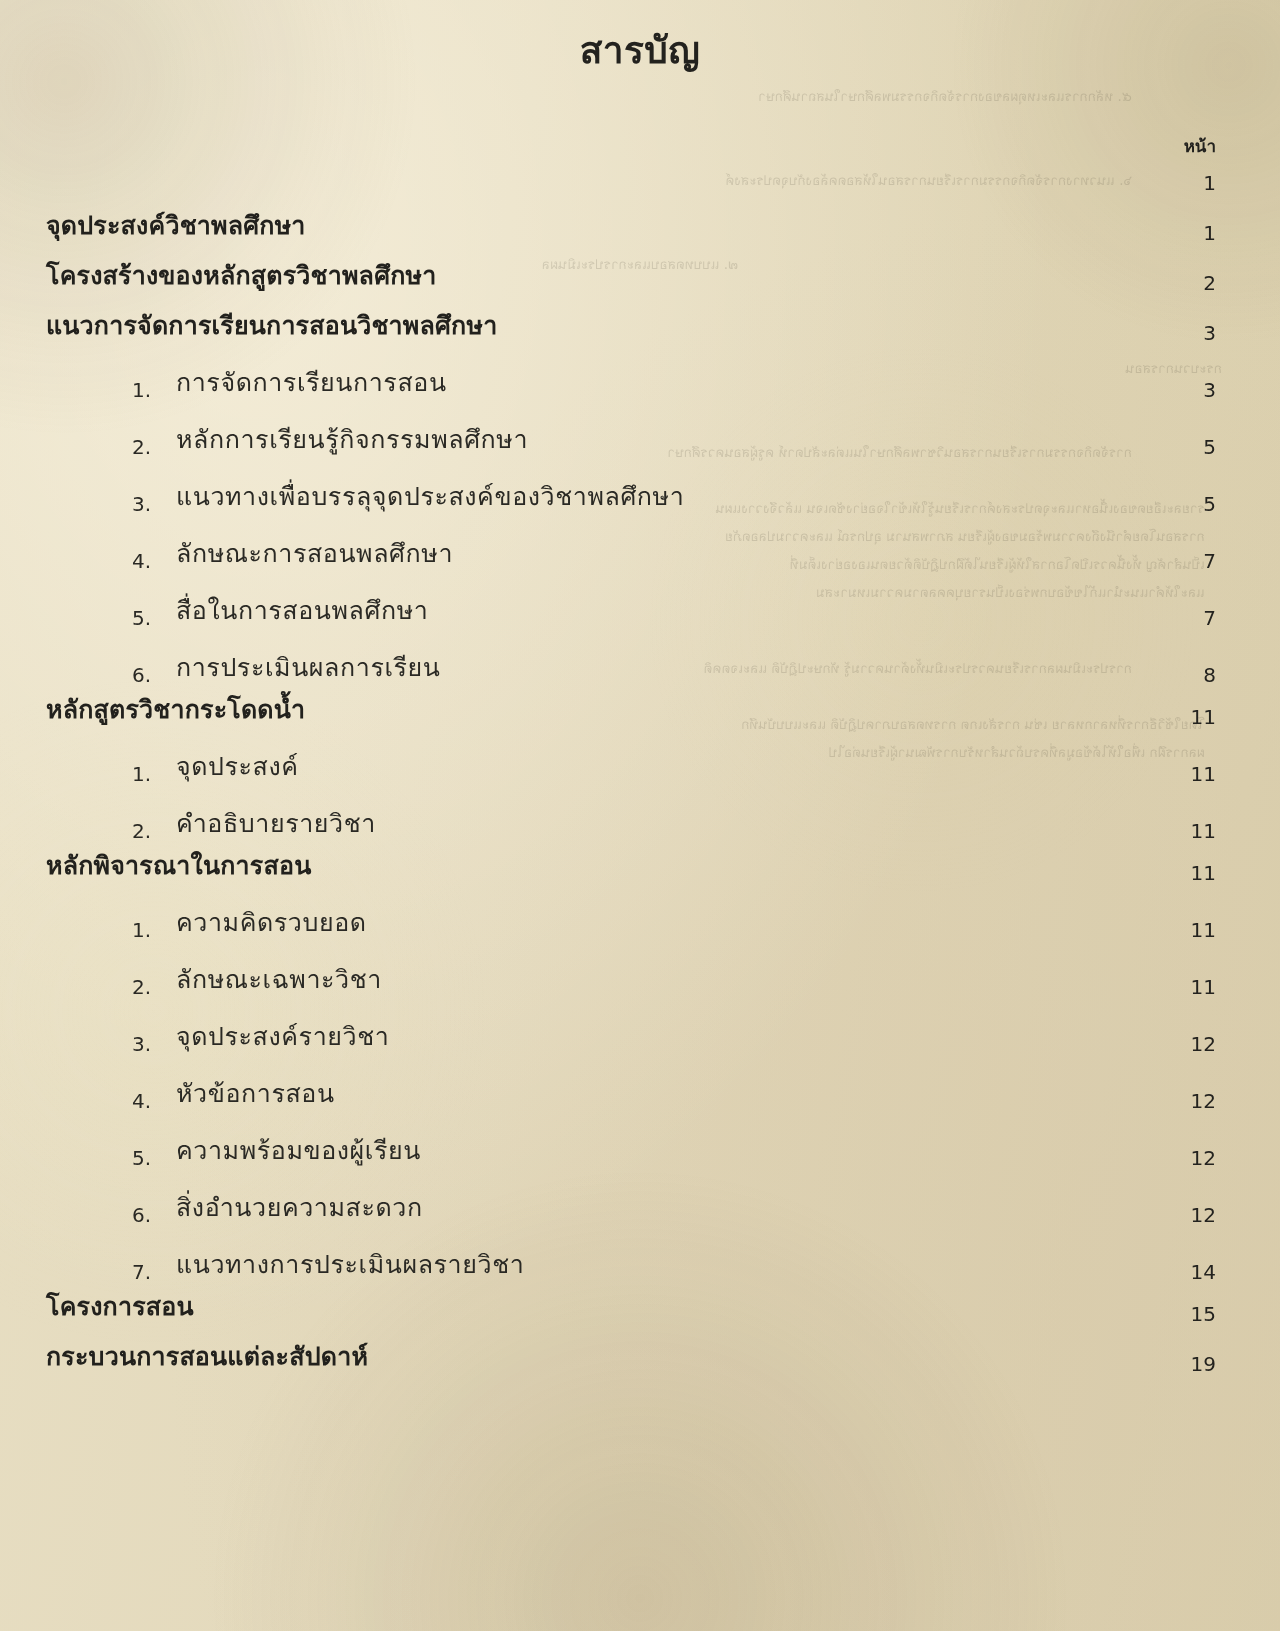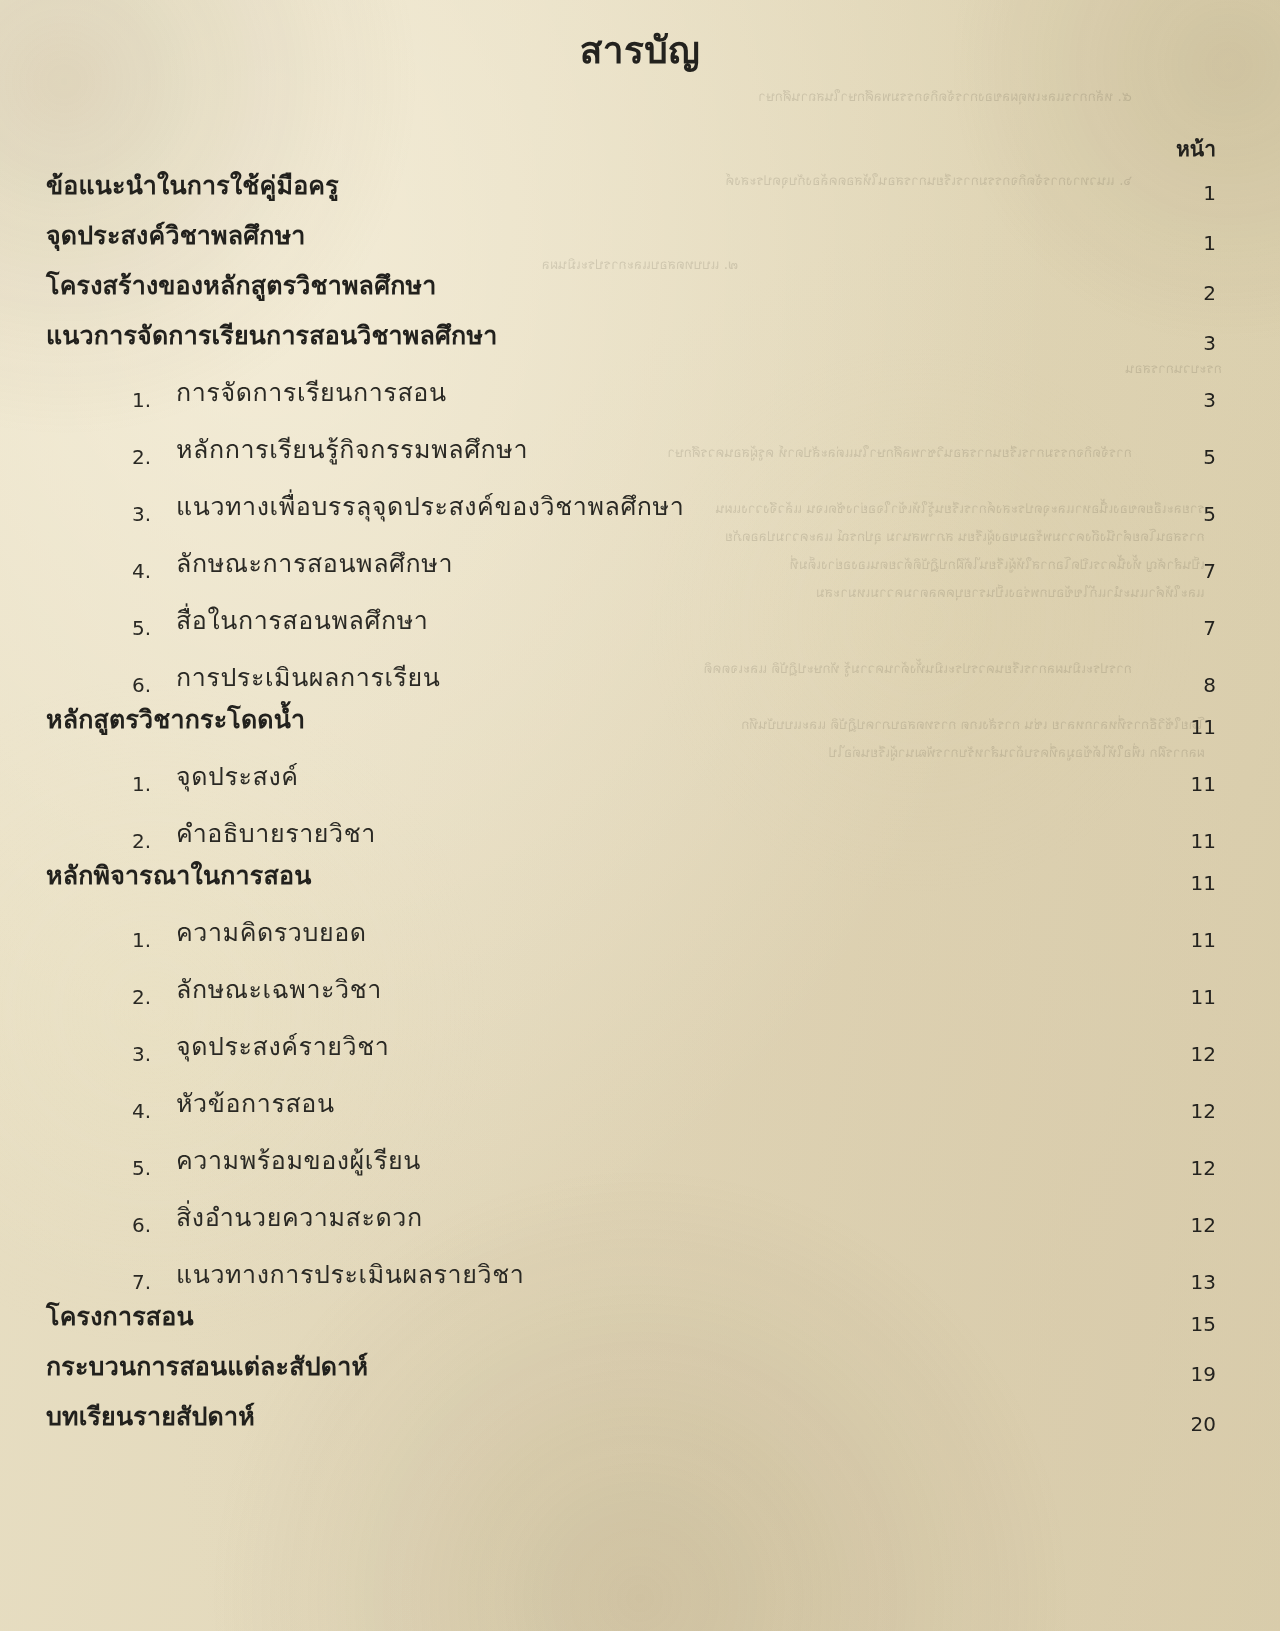--- a/index.html
+++ b/index.html
@@ -72,7 +72,7 @@
     position: absolute;
     right: 64px;
     top: 112px;
-    font-size: 21px;
+    font-size: 17px;
     font-weight: bold;
     color: #23221e;
   }

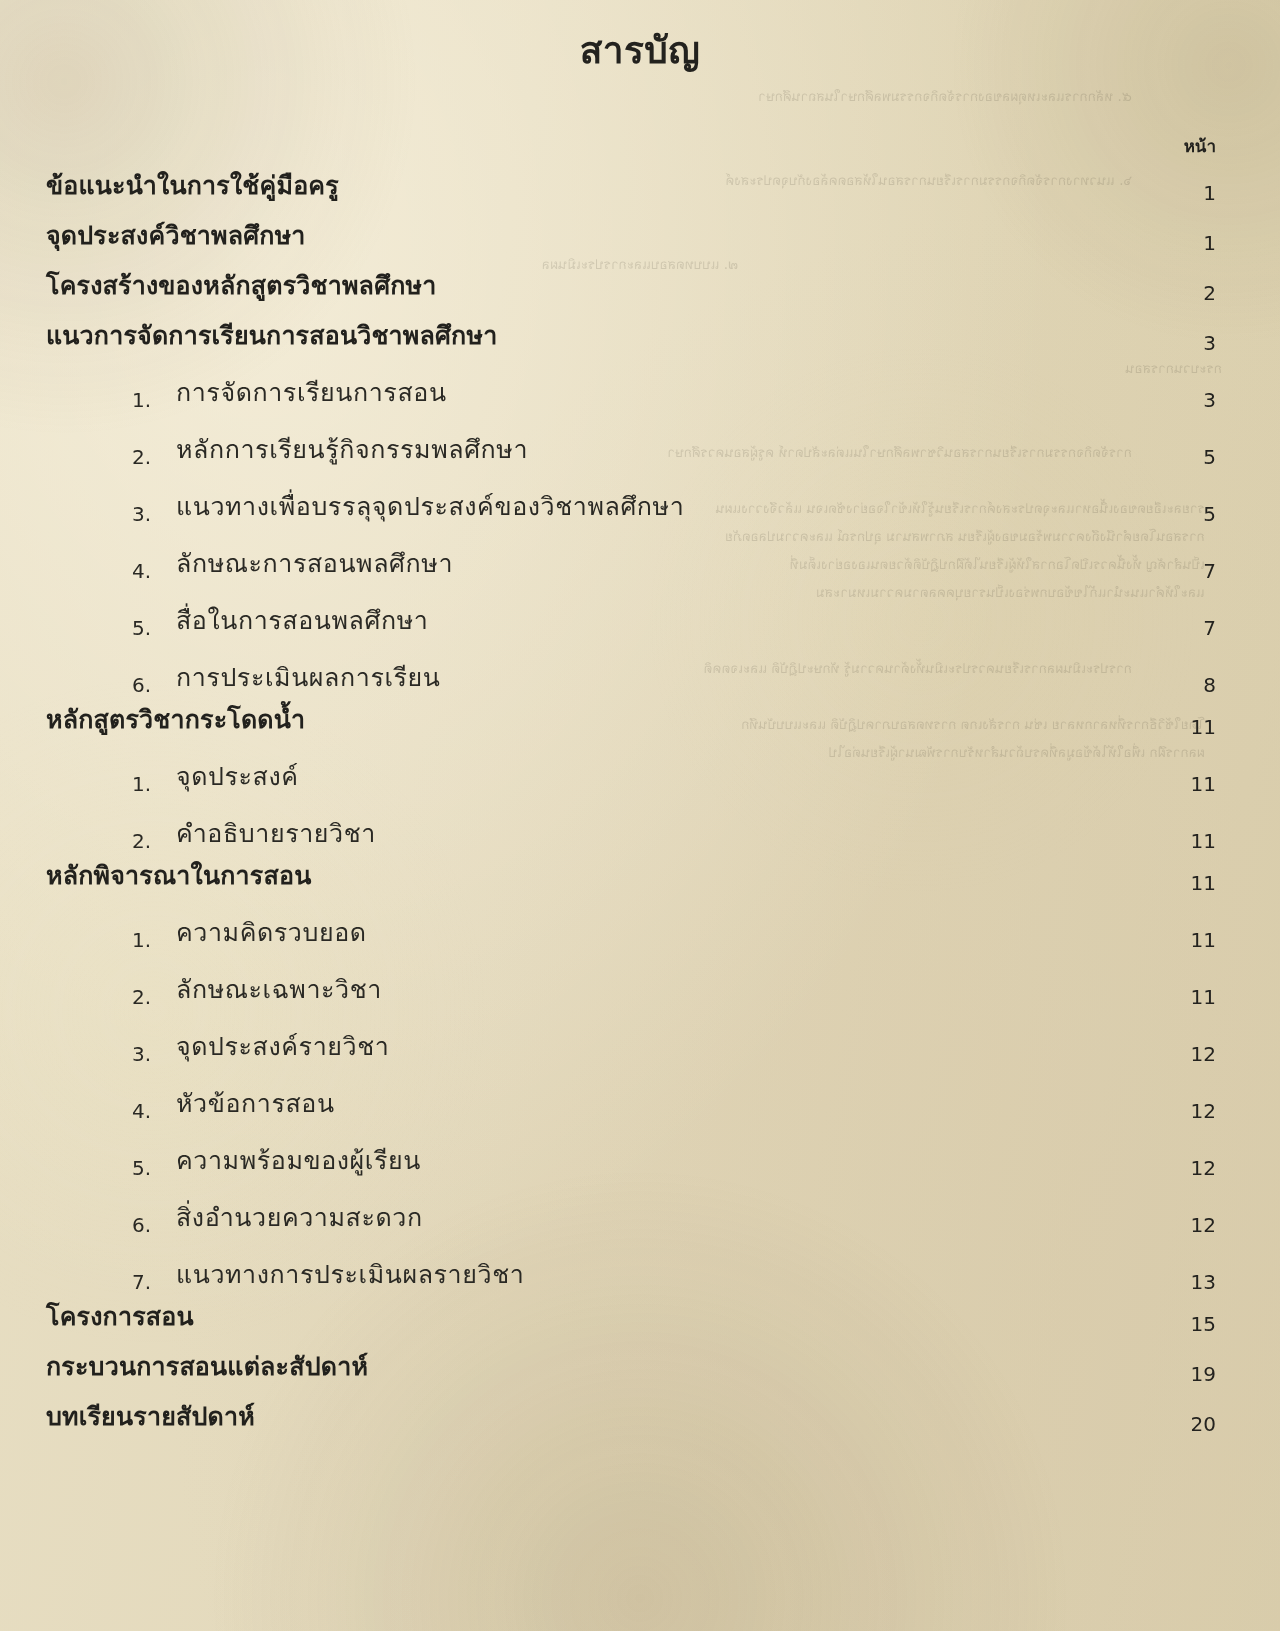--- a/index.html
+++ b/index.html
@@ -156,7 +156,6 @@
 
 
       <div class="row lvl1 tight">
-        <span class="label">ข้อแนะนำในการใช้คู่มือครู</span>
         <span class="pg">1</span>
       </div>
 

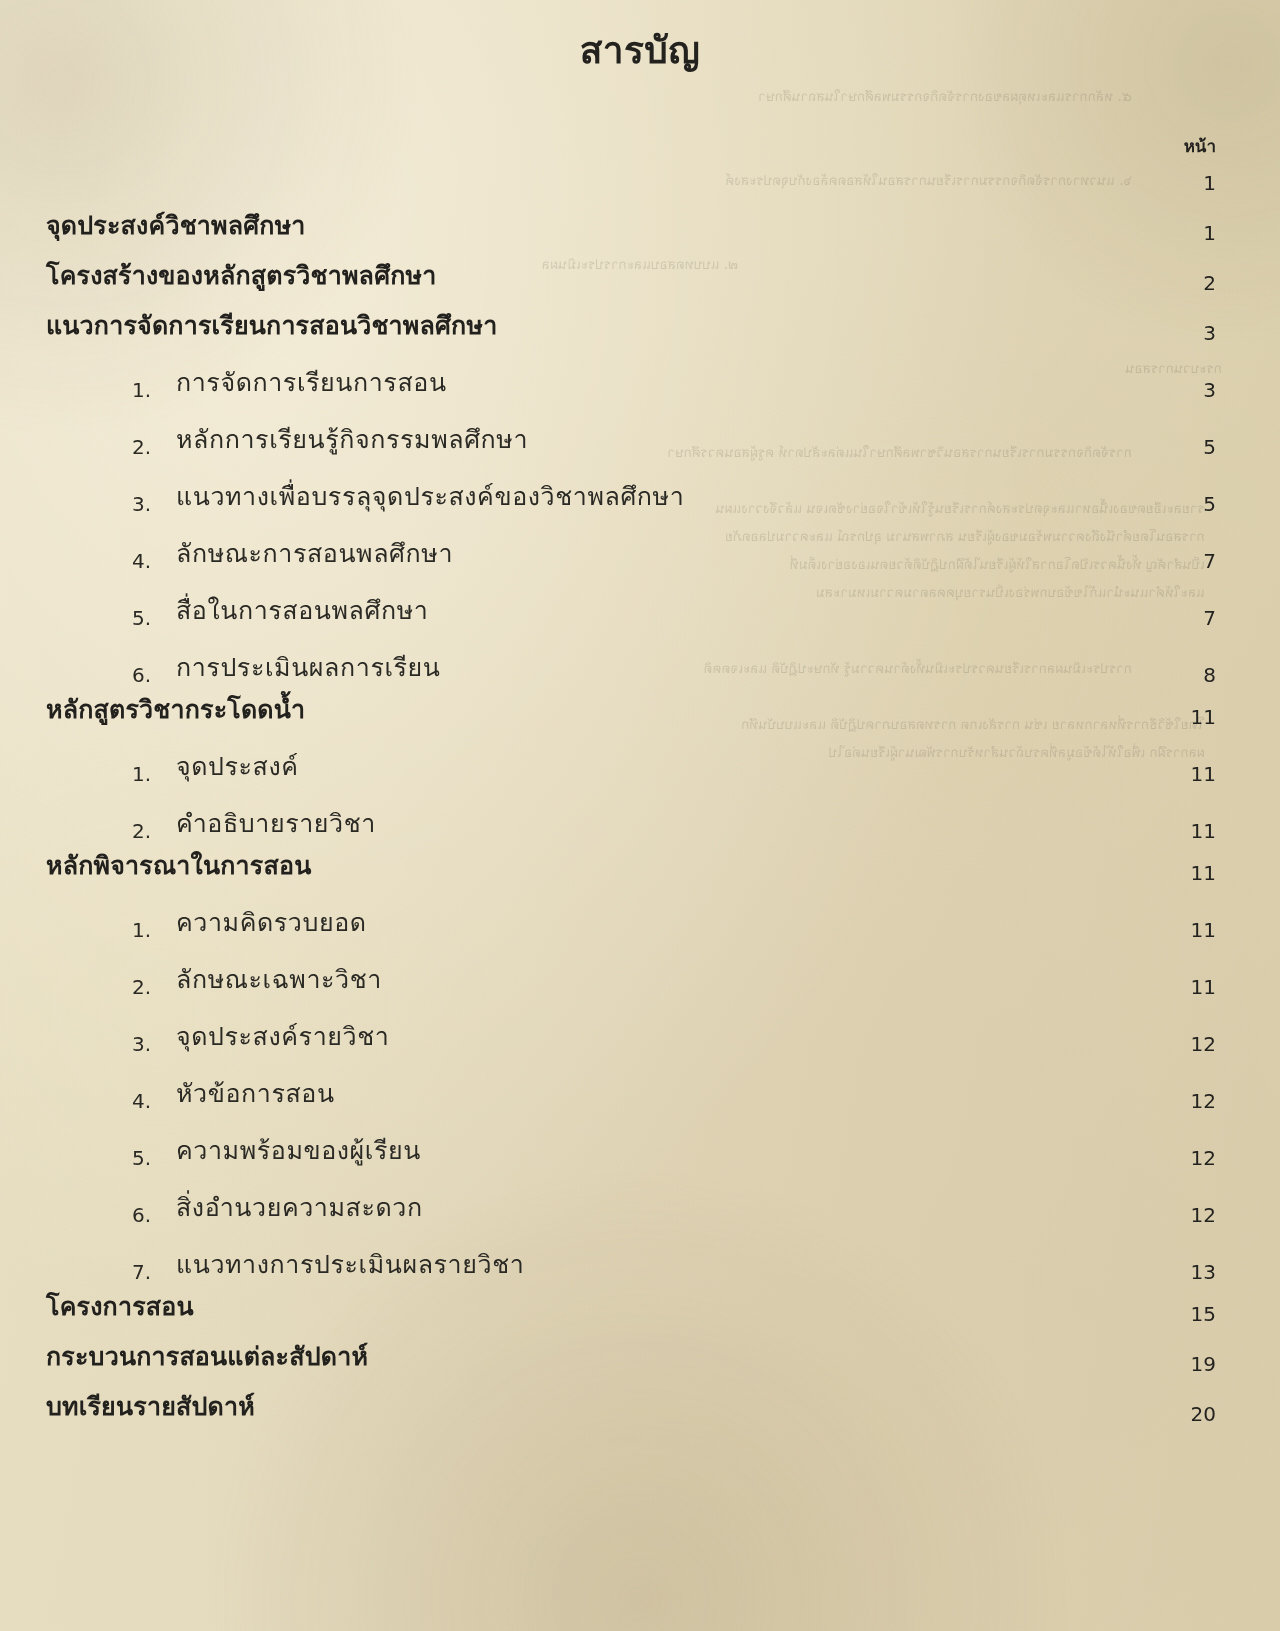--- a/index.html
+++ b/index.html
@@ -257,7 +257,7 @@
       <div class="row lvl2">
         <span class="num">7.</span>
         <span class="label">แนวทางการประเมินผลรายวิชา</span>
-        <span class="pg">13</span>
+        <span class="pg">14</span>
       </div>
 
       <div class="row lvl1">

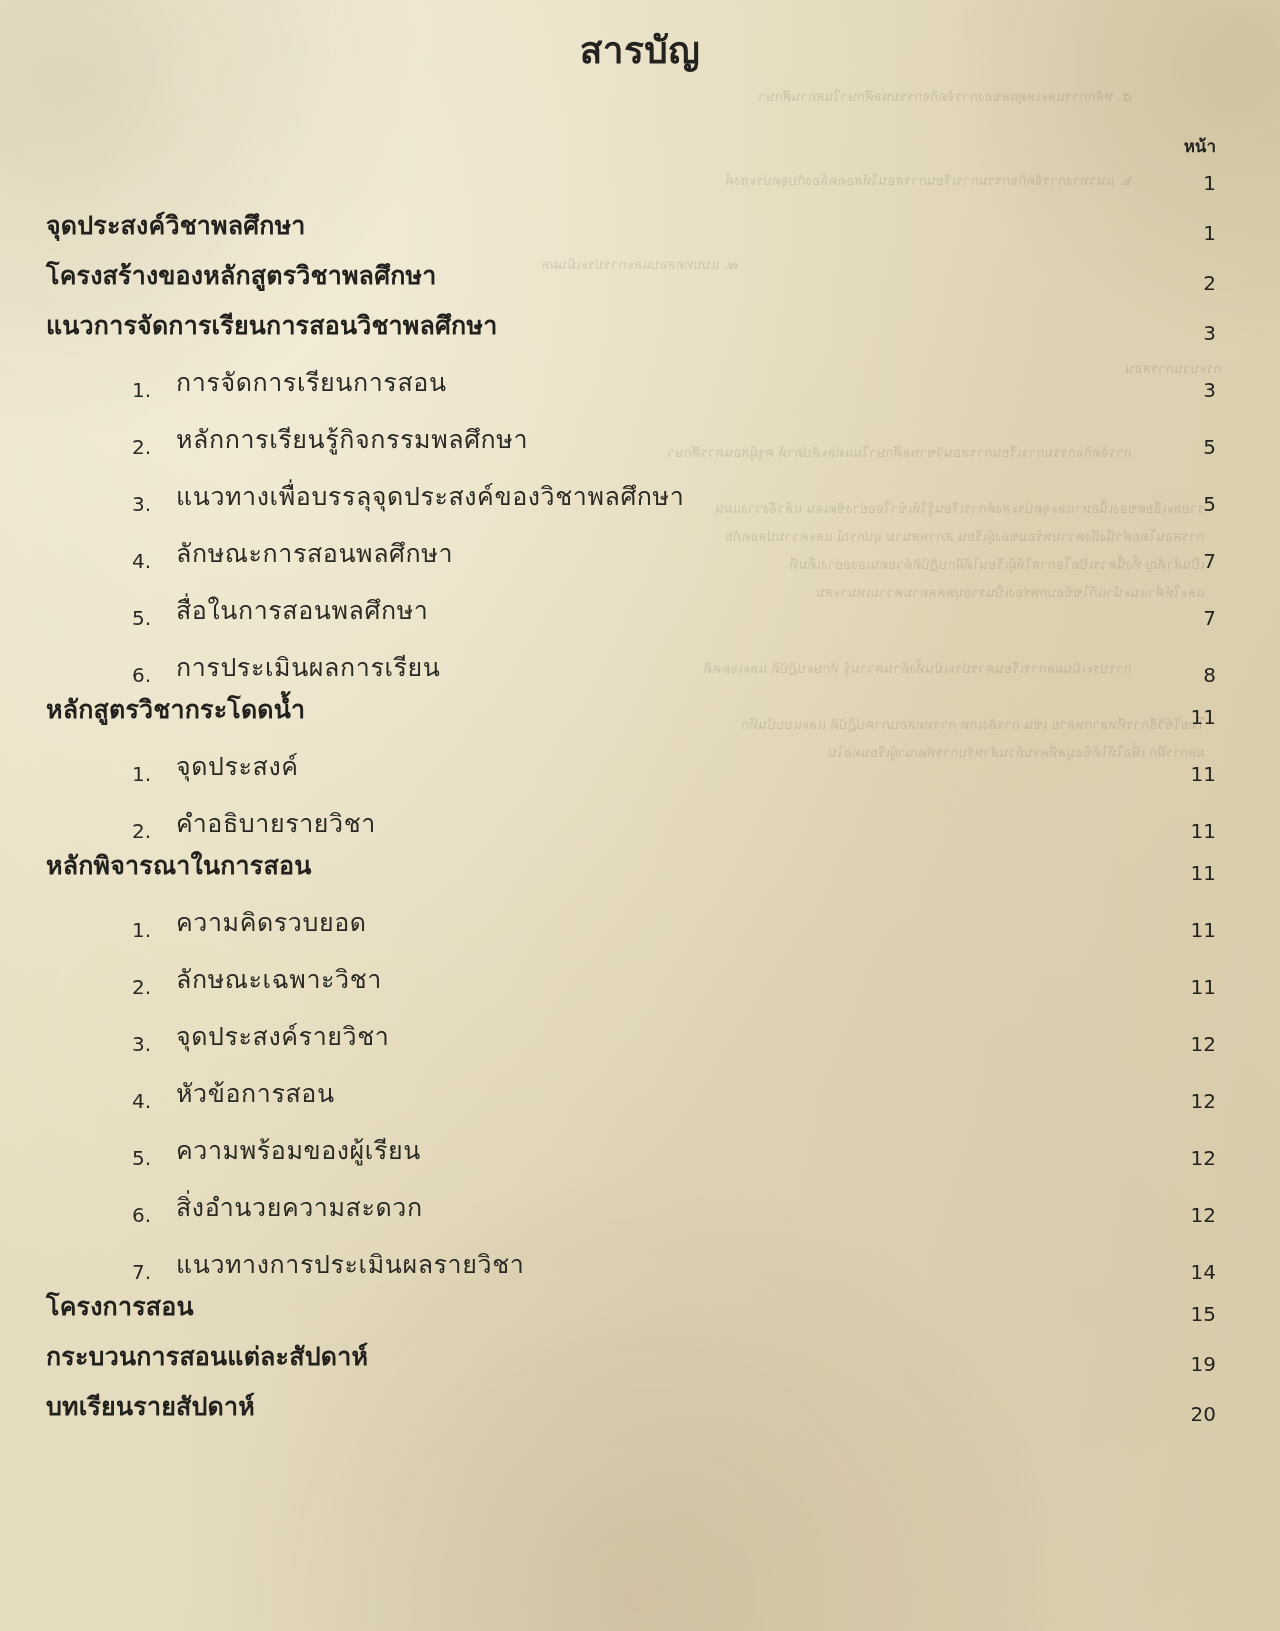--- a/index.html
+++ b/index.html
@@ -268,10 +268,6 @@
         <span class="label">กระบวนการสอนแต่ละสัปดาห์</span>
         <span class="pg">19</span>
       </div>
-      <div class="row lvl1 tight">
-        <span class="label">บทเรียนรายสัปดาห์</span>
-        <span class="pg">20</span>
-      </div>
 
     </div>
   </div>

